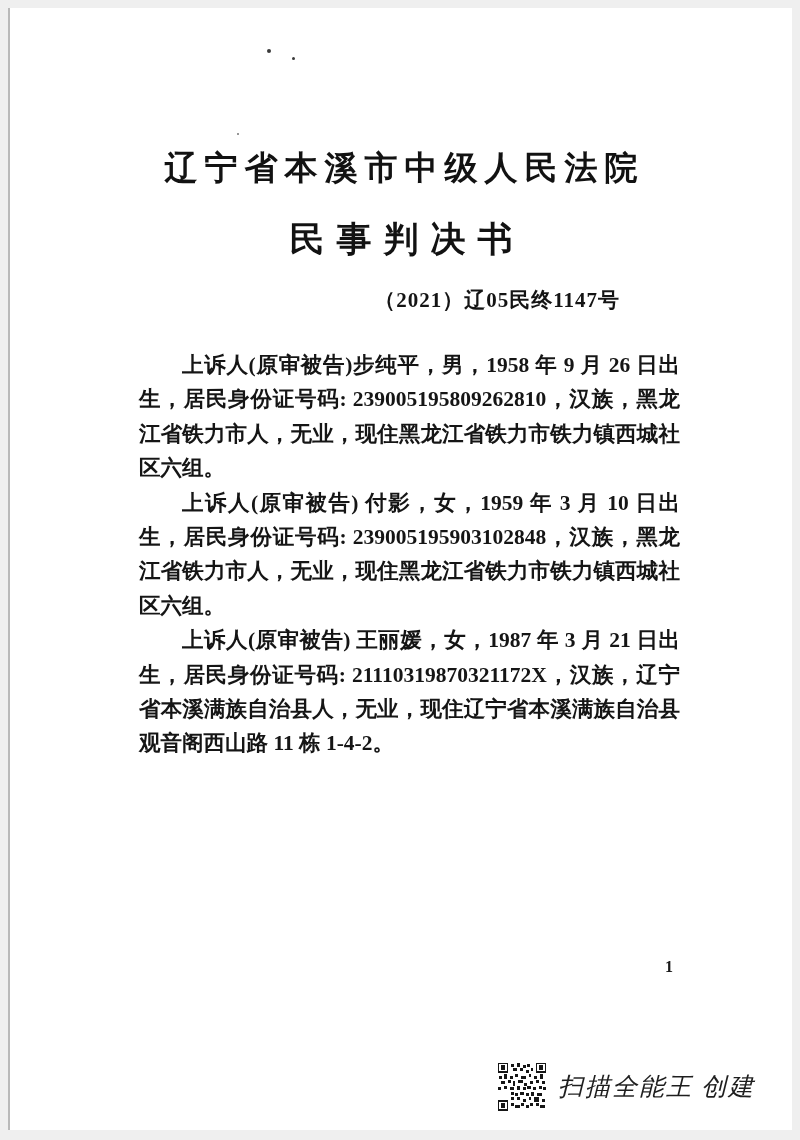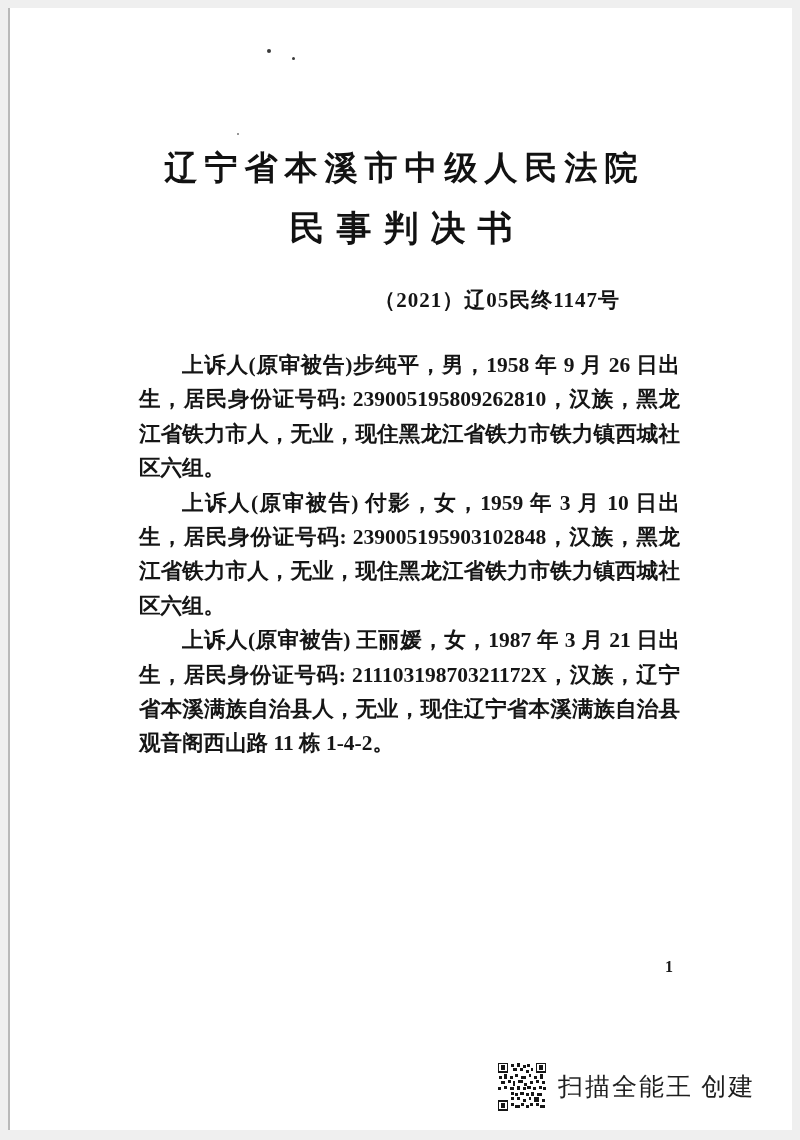--- a/index.html
+++ b/index.html
@@ -43,7 +43,7 @@
   }
   .doc-title {
     position: absolute;
-    top: 197px;
+    top: 208px;
     left: 0;
     width: 100%;
     margin: 0;

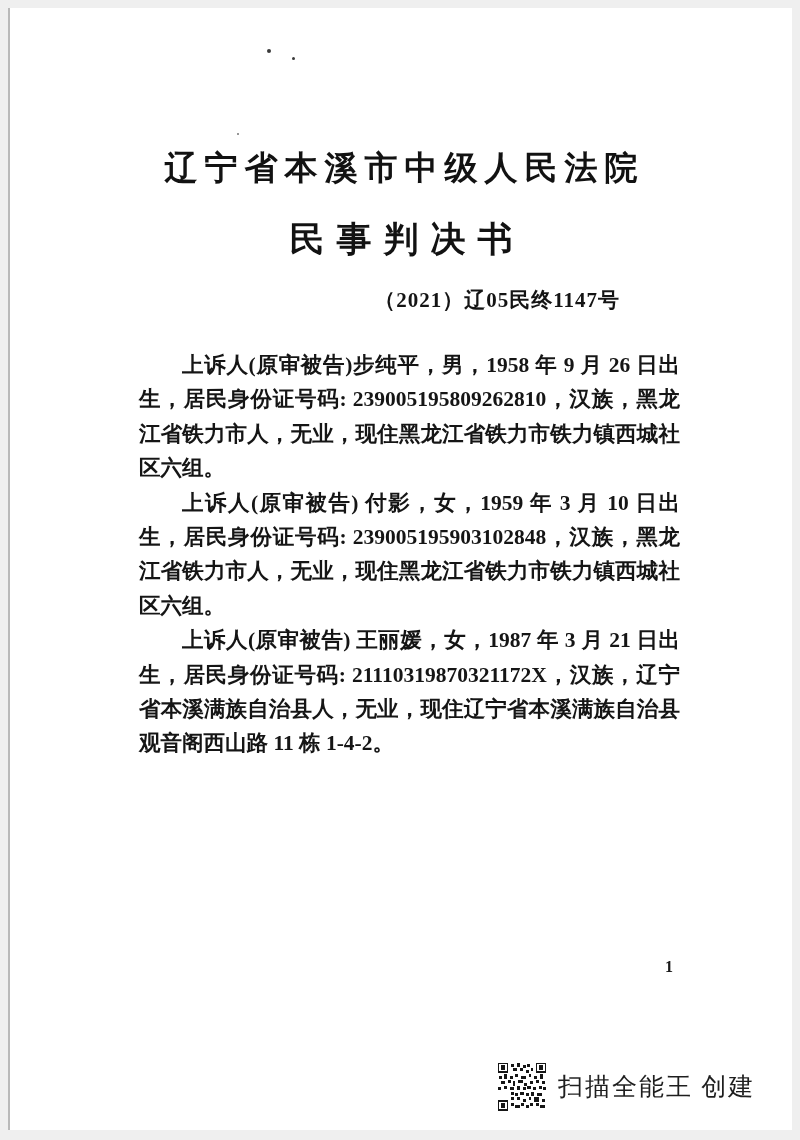--- a/index.html
+++ b/index.html
@@ -98,6 +98,7 @@
     display: flex;
     align-items: center;
     gap: 12px;
+    font-style: italic;
   }
   .qr {
     width: 48px;

